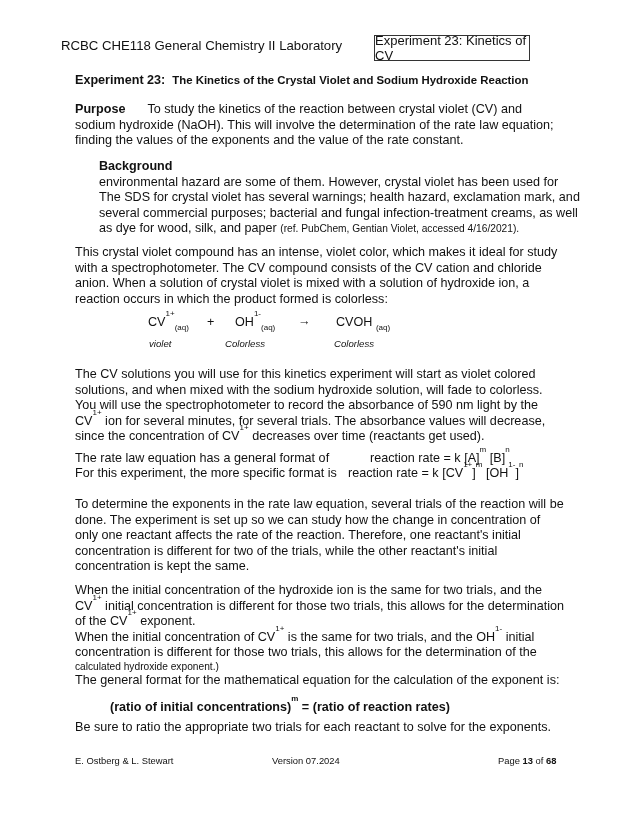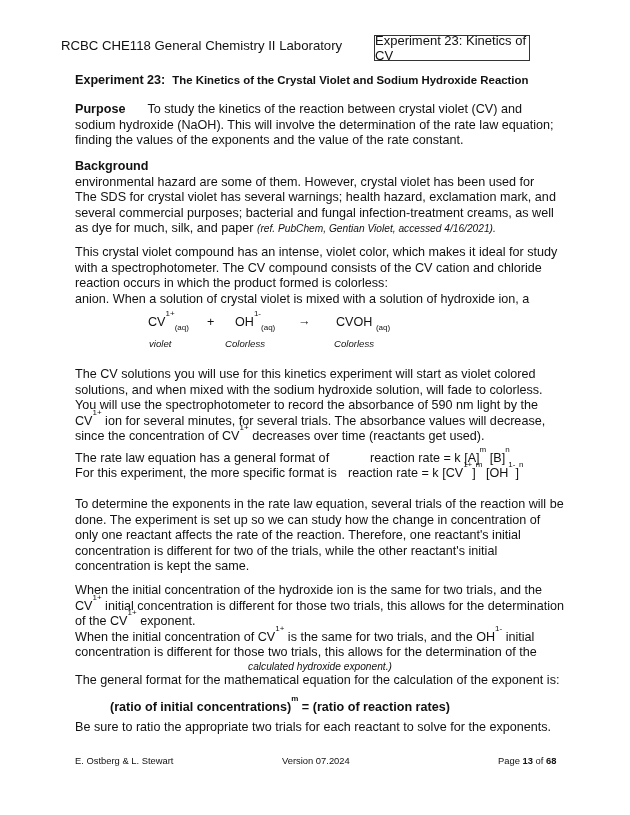--- a/index.html
+++ b/index.html
@@ -43,7 +43,7 @@
     <div>finding the values of the exponents and the value of the rate constant.</div>
   </div>
 
-  <div class="abs p" style="top:159px;">
+  <div class="abs p" style="top:159px;margin-left:24px;">
     <div class="b">Background</div>
     <div>environmental hazard are some of them.  However, crystal violet has been used for</div>
     <div>The SDS for crystal violet has several warnings; health hazard, exclamation mark, and</div>

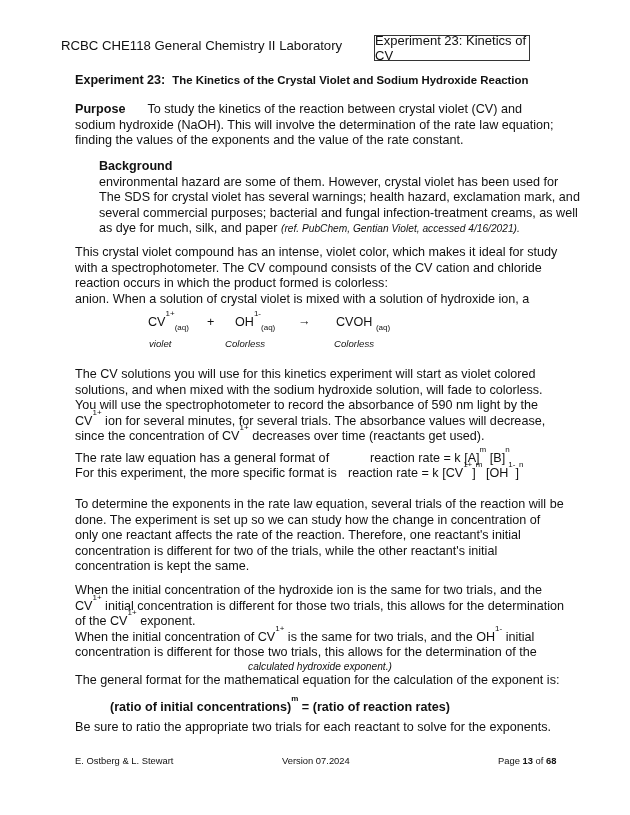--- a/index.html
+++ b/index.html
@@ -48,7 +48,7 @@
     <div>environmental hazard are some of them.  However, crystal violet has been used for</div>
     <div>The SDS for crystal violet has several warnings; health hazard, exclamation mark, and</div>
     <div>several commercial purposes; bacterial and fungal infection-treatment creams, as well</div>
-    <div><span>as dye for much, silk, and paper</span> <span class="ref">(ref. PubChem, Gentian Violet, accessed 4/16/2021).</span></div>
+    <div><span>as dye for wood, silk, and paper</span> <span class="ref">(ref. PubChem, Gentian Violet, accessed 4/16/2021).</span></div>
   </div>
 
   <div class="abs p" style="top:245px;">

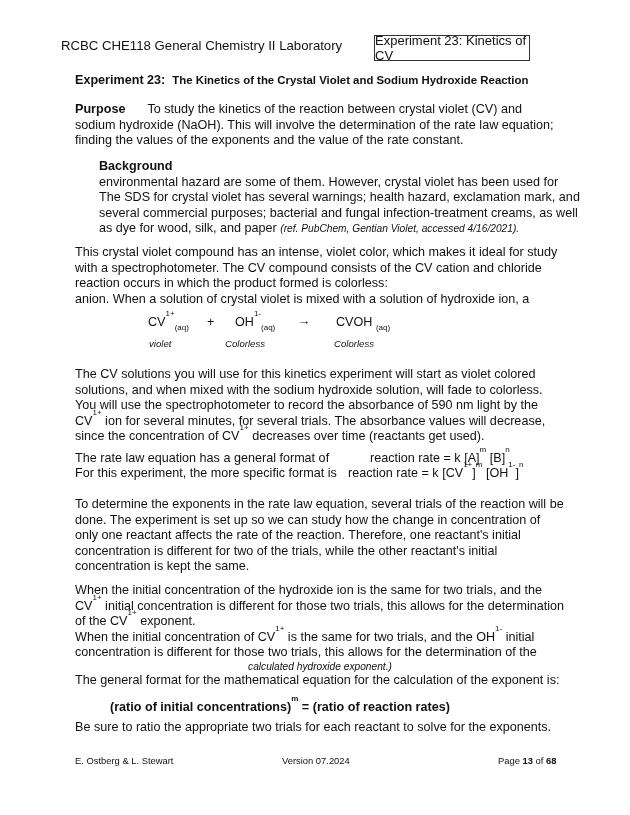--- a/index.html
+++ b/index.html
@@ -14,7 +14,7 @@
   .title .sub { font-size: 11.4px; }
   .p { left: 75px; width: 490px; font-size: 12.6px; line-height: 15.6px; }
   .b { font-weight: bold; }
-  .ref { font-style: italic; font-size: 10.2px; text-align: center; }
+  .ref { font-size: 10.2px; }
   sup { font-size: 8px; vertical-align: top; position: relative; top: -1px; line-height: 0; }
   sub { font-size: 8px; line-height: 0; }
   .eq { font-size: 12.6px; }

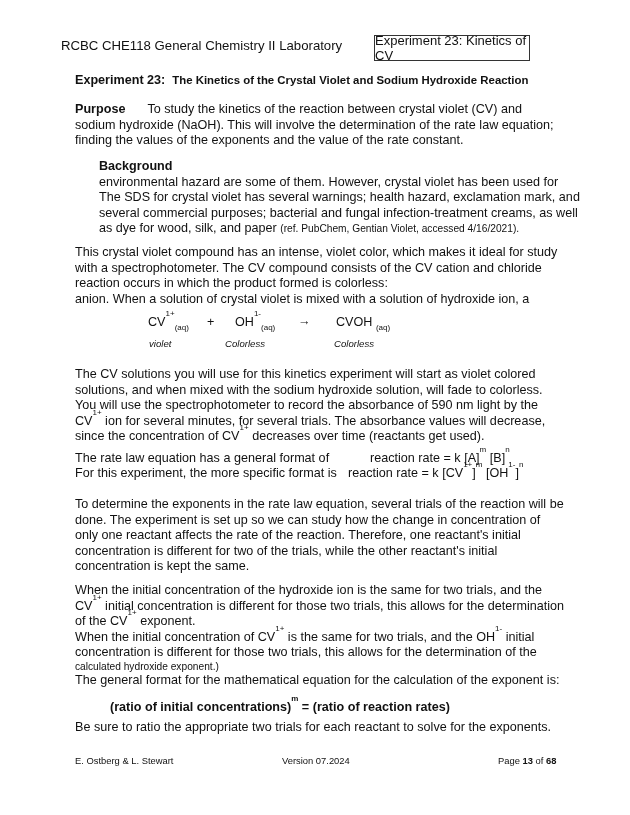--- a/index.html
+++ b/index.html
@@ -54,8 +54,8 @@
   <div class="abs p" style="top:245px;">
     <div>This crystal violet compound has an intense, violet color, which makes it ideal for study</div>
     <div>with a spectrophotometer.  The CV compound consists of the CV cation and chloride</div>
+    <div>anion.  When a solution of crystal violet is mixed with a solution of hydroxide ion, a</div>
     <div>reaction occurs in which the product formed is colorless:</div>
-    <div>anion.  When a solution of crystal violet is mixed with a solution of hydroxide ion, a</div>
   </div>
 
   <div class="abs eq" style="left:148px; top:315px;">

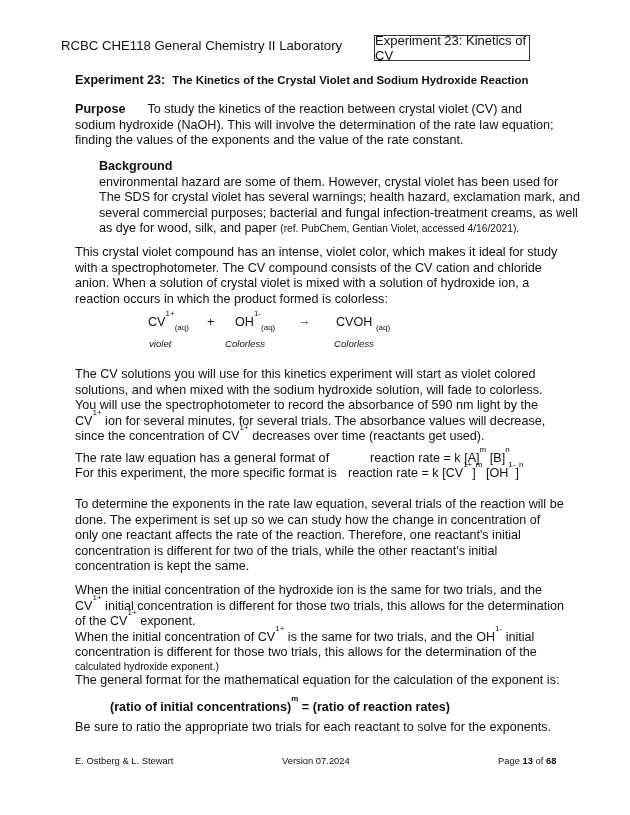--- a/index.html
+++ b/index.html
@@ -119,7 +119,7 @@
   </div>
 
   <div class="abs footer" style="left:75px;">E. Ostberg &amp; L. Stewart</div>
-  <div class="abs footer" style="left:282px;">Version 07.2024</div>
+  <div class="abs footer" style="left:272px;">Version 07.2024</div>
   <div class="abs footer" style="left:498px;">
     <span>Page </span><b>13</b><span> of </span><b>68</b>
   </div>

